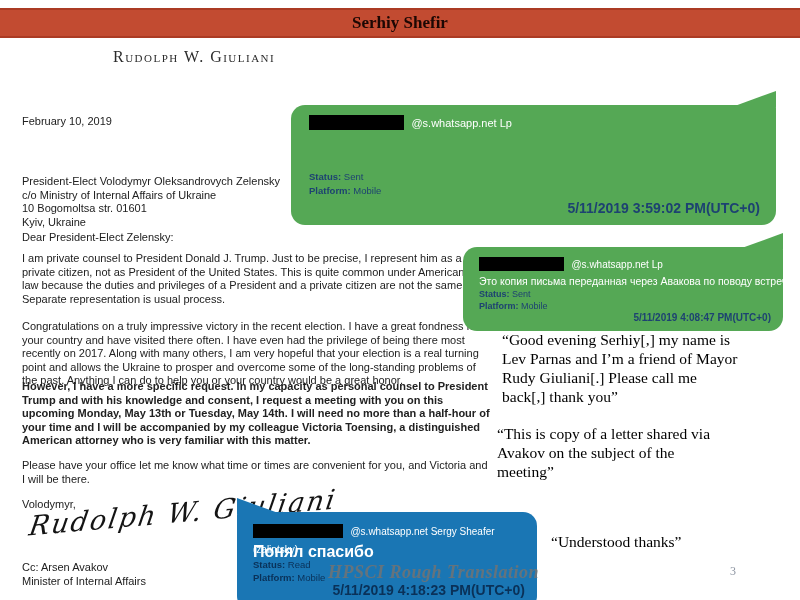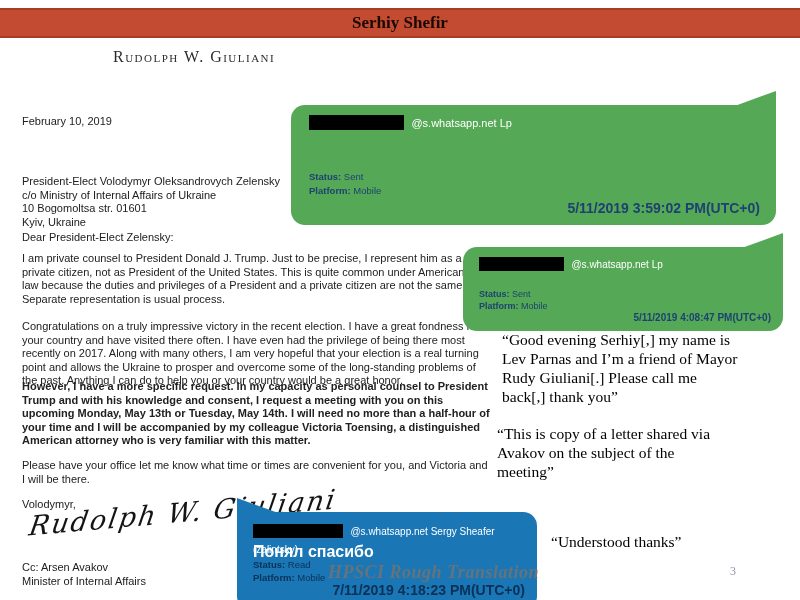--- a/index.html
+++ b/index.html
@@ -149,6 +149,7 @@
     <span class="redaction"></span>
     <span class="sender">@s.whatsapp.net Lp</span>
   </div>
+  <div class="msg">Это копия письма переданная через Авакова по поводу встречи</div>
   <div class="meta status">
     <span>Status:</span>
     <span class="val">Sent</span>

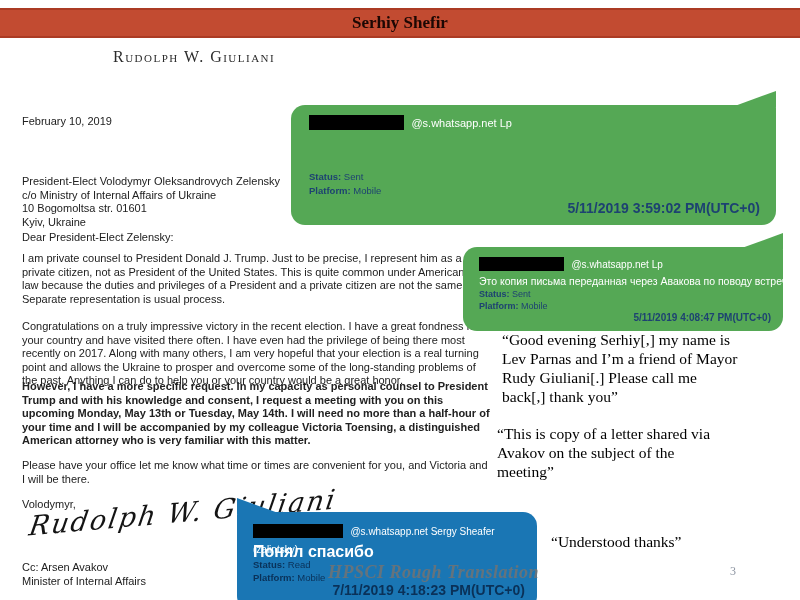--- a/index.html
+++ b/index.html
@@ -176,7 +176,7 @@
     <span>Platform:</span>
     <span class="val">Mobile</span>
   </div>
-  <div class="ts">7/11/2019 4:18:23 PM(UTC+0)</div>
+  <div class="ts">5/11/2019 4:18:23 PM(UTC+0)</div>
 </div>
 
 <div class="abs translation t1">“Good evening Serhiy[,] my name is

